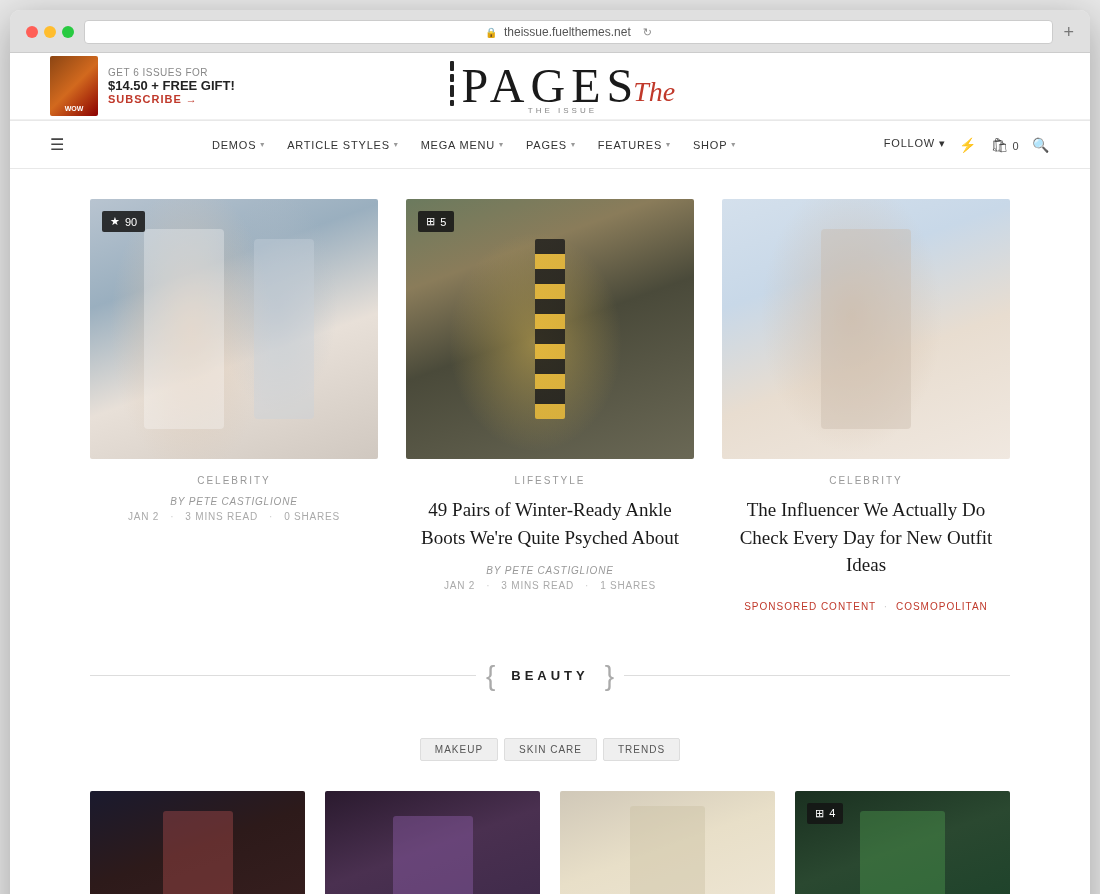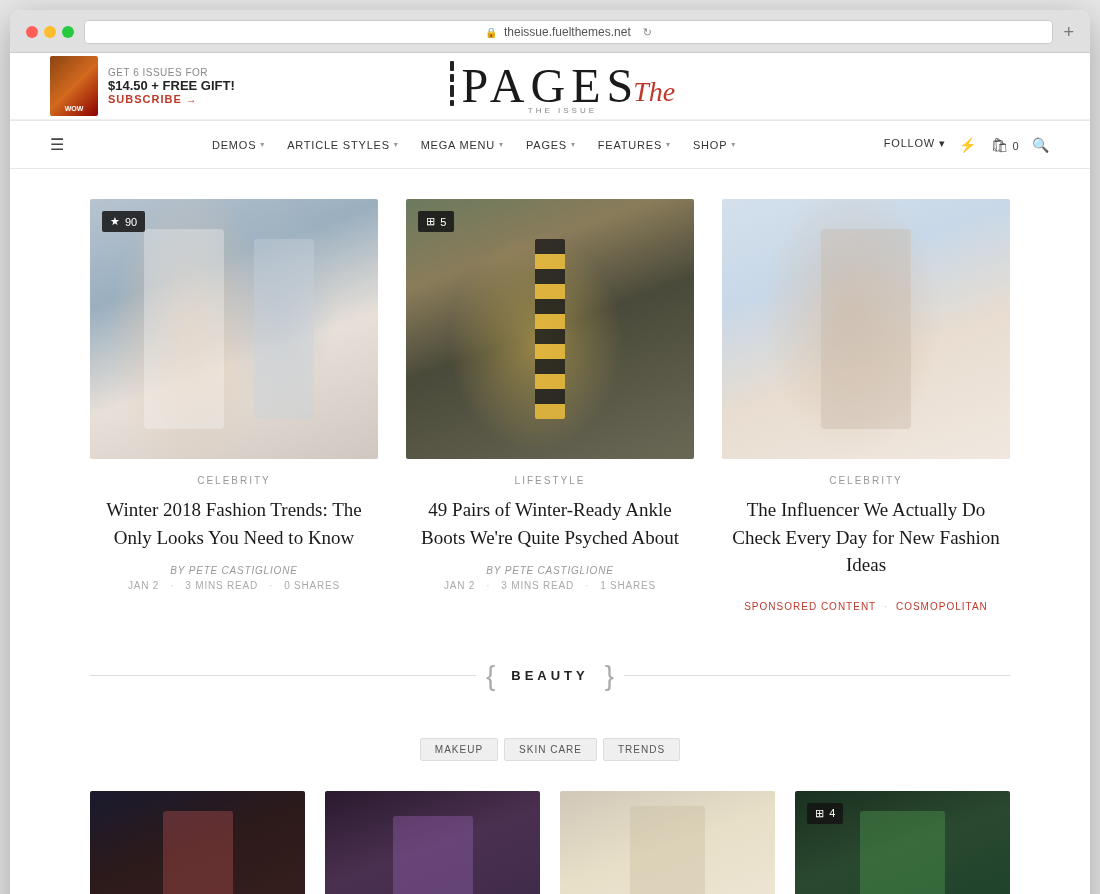--- a/index.html
+++ b/index.html
@@ -590,7 +590,6 @@
             </div>
           </div>
           <div class="category-label">CELEBRITY</div>
-          <h2 class="article-title">Winter 2018 Fashion Trends: The Only Looks You Need to Know</h2>
           <div class="article-meta">
             <div class="author">BY PETE CASTIGLIONE</div>
             <div class="meta-details">

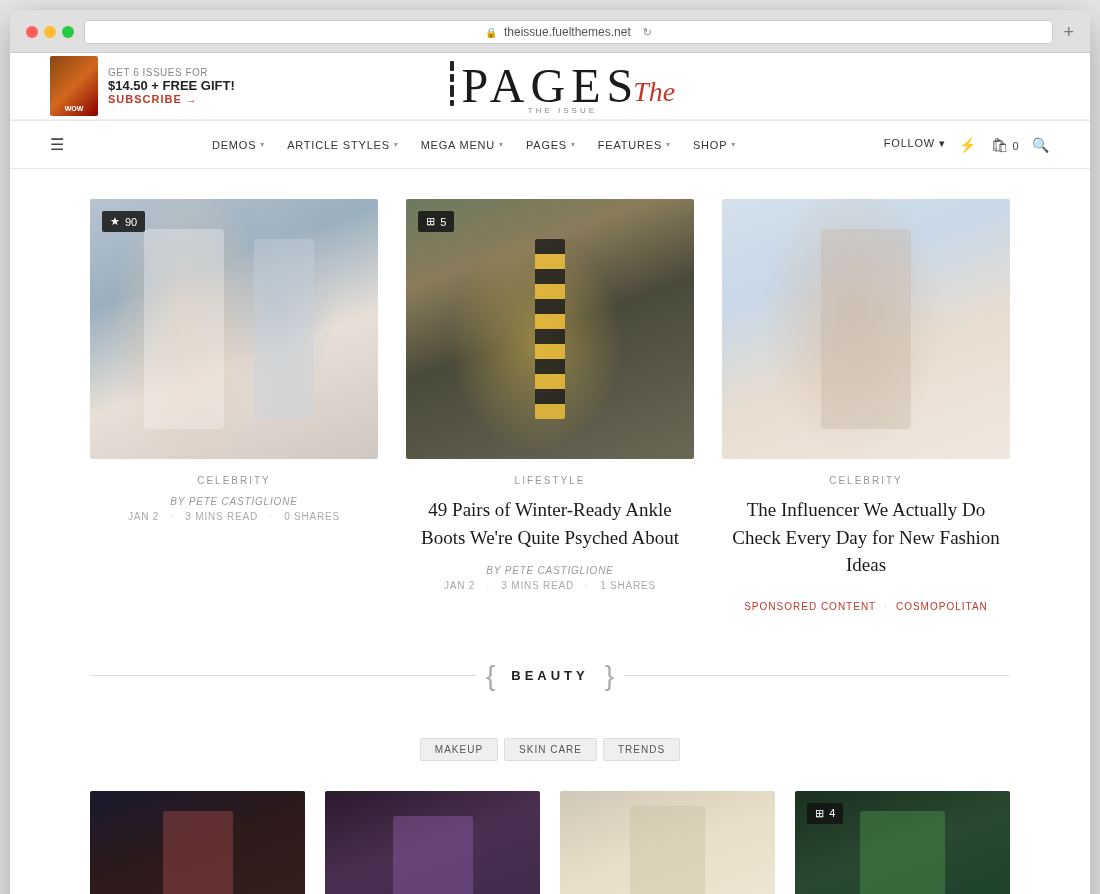--- a/index.html
+++ b/index.html
@@ -637,7 +637,7 @@
             </div>
           </div>
           <div class="category-label">CELEBRITY</div>
-          <h2 class="article-title">The Influencer We Actually Do Check Every Day for New Fashion Ideas</h2>
+          <h2 class="article-title">The Influencer We Actually Do Check Every Day for New Outfit Ideas</h2>
           <div class="article-tags">
             <a class="tag-link">SPONSORED CONTENT</a>
             <span class="tag-separator">·</span>

